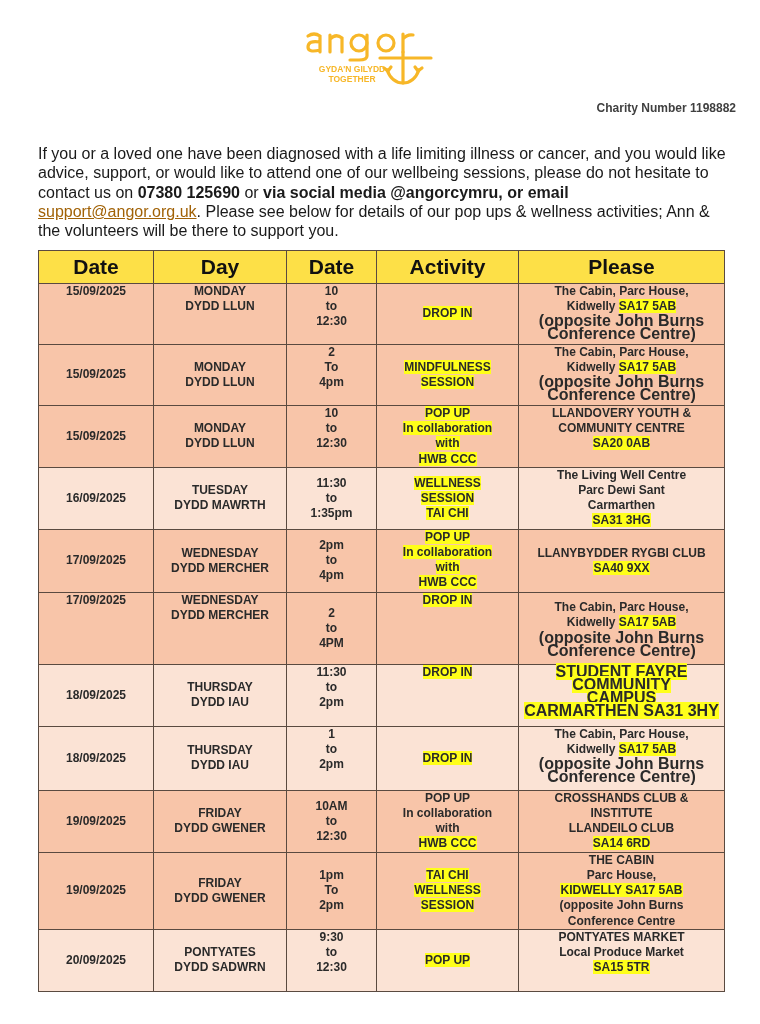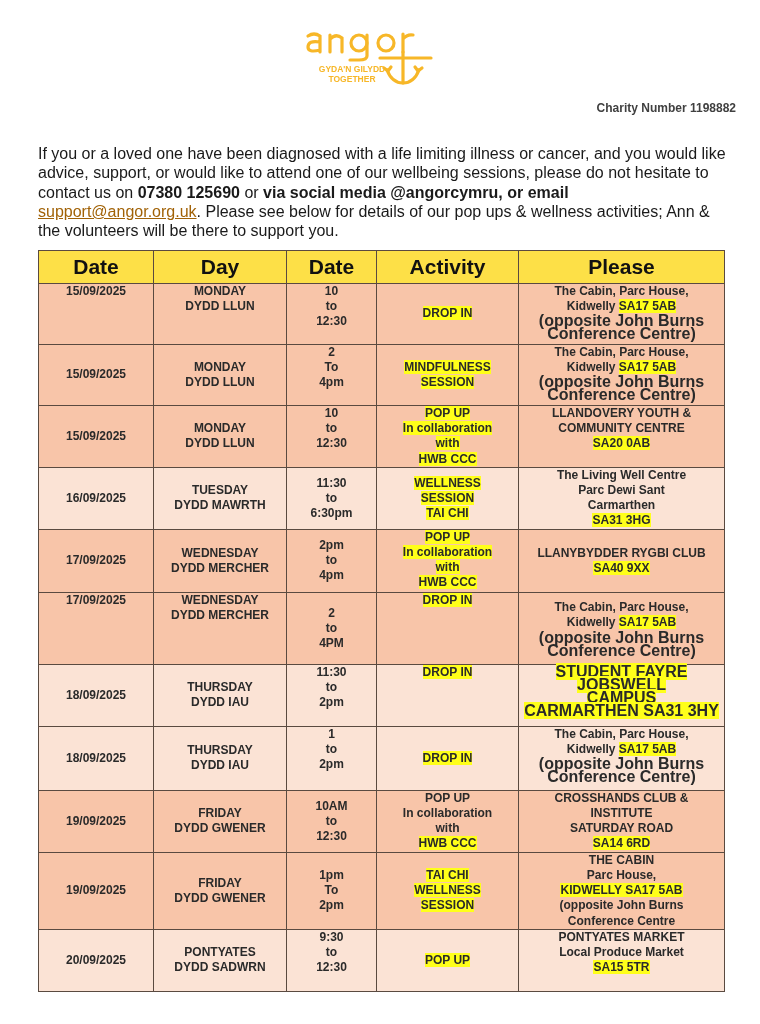--- a/index.html
+++ b/index.html
@@ -154,7 +154,7 @@
         <td class="mid">
           <div><span>11:30</span></div>
           <div><span>to</span></div>
-          <div><span>6:30pm</span></div>
+          <div><span>1:35pm</span></div>
         </td>
         <td class="mid">
           <div><span class="hl">WELLNESS</span></div>

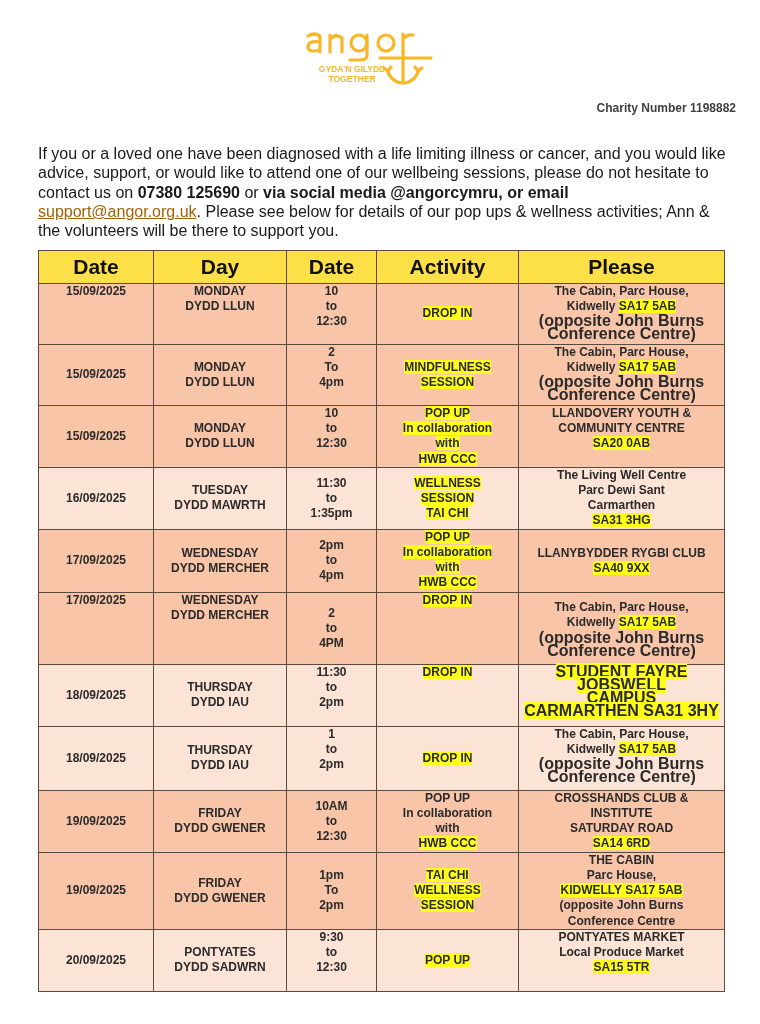--- a/index.html
+++ b/index.html
@@ -232,7 +232,7 @@
         </td>
         <td class="pad">
           <div class="small"><span class="hl">STUDENT FAYRE</span></div>
-          <div class="small"><span class="hl">JOBSWELL</span></div>
+          <div class="small"><span class="hl">COMMUNITY</span></div>
           <div class="small"><span class="hl">CAMPUS</span></div>
           <div class="small"><span class="hl">CARMARTHEN SA31 3HY</span></div>
         </td>

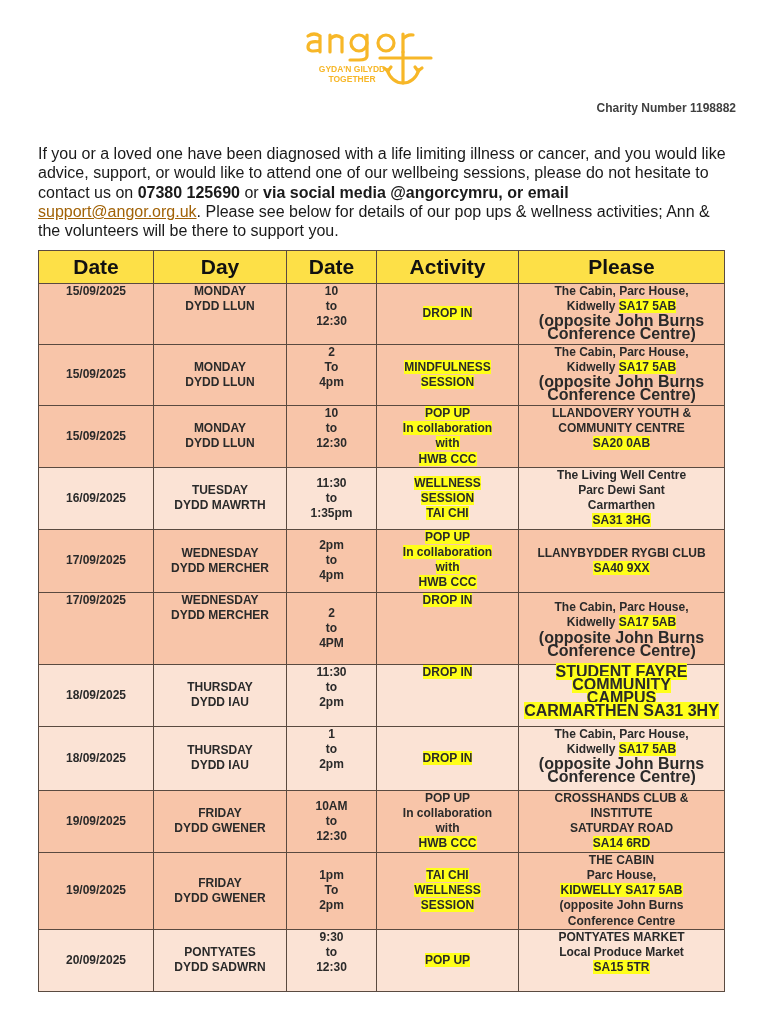--- a/index.html
+++ b/index.html
@@ -281,7 +281,7 @@
         <td class="pad">
           <div><span>CROSSHANDS CLUB &amp;</span></div>
           <div><span>INSTITUTE</span></div>
-          <div><span>SATURDAY ROAD</span></div>
+          <div><span>LLANDEILO CLUB</span></div>
           <div><span class="hl">SA14 6RD</span></div>
         </td>
       </tr>

